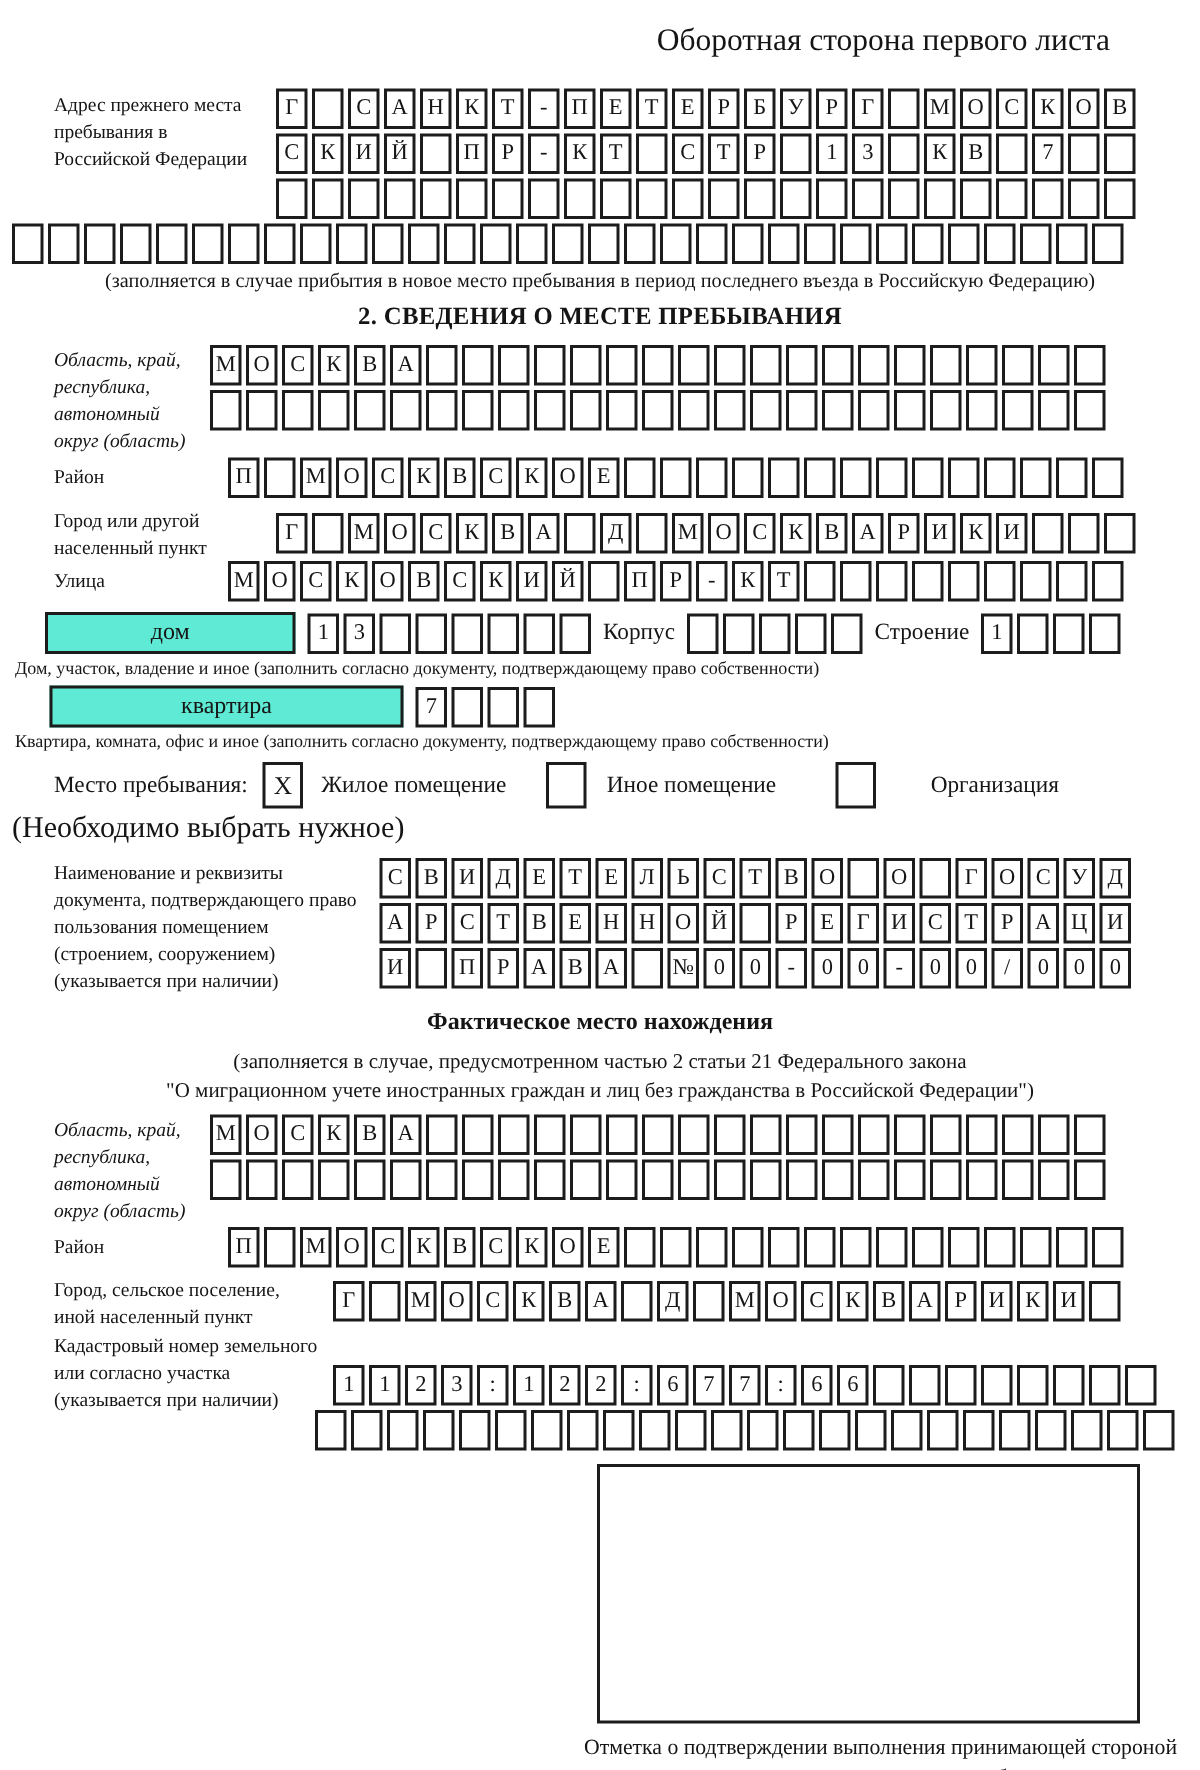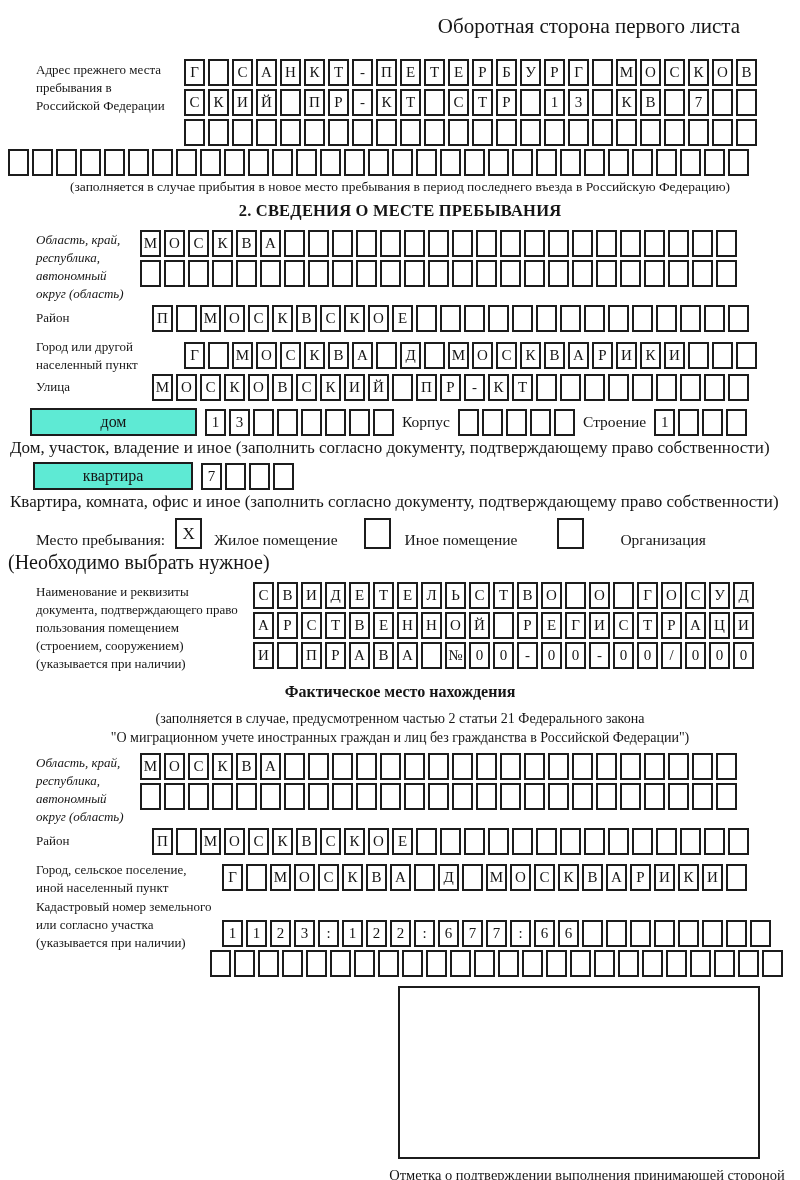--- a/index.html
+++ b/index.html
@@ -19,7 +19,7 @@
     font-size:15px;line-height:1;background:#fff;
   }
   .caption{font-size:13.5px;text-align:center;margin:1px 0 2px 0;}
-  .caption-left{font-size:17px;margin:1px 0 4px 2px;}
+  .caption-left{font-size:12px;margin:1px 0 4px 2px;}
   .sec-title{font-size:16.5px;font-weight:bold;text-align:center;margin:6px 0 9px 0;letter-spacing:.2px;}
   .prev .lbl{width:176px;padding:2px 6px 0 28px;}
   .obl .lbl{width:132px;padding:1px 10px 0 28px;font-style:italic;}

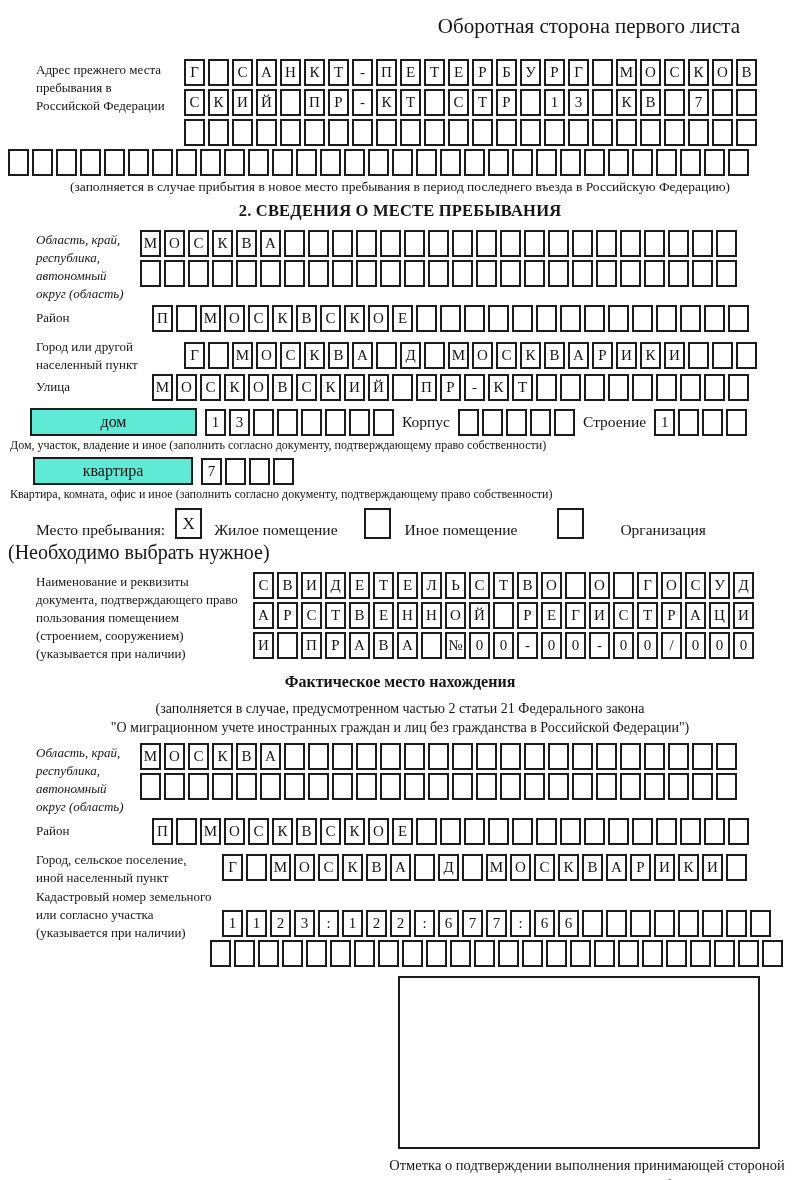--- a/index.html
+++ b/index.html
@@ -34,7 +34,7 @@
   .domline{display:flex;align-items:center;margin:4px 0 2px 22px;}
   .widebox{box-sizing:border-box;height:28px;border:2px solid #1c1c1c;display:flex;align-items:center;justify-content:center;font-size:16px;flex:none;background:#5eead4;}
   .dom-box{width:167px;}
-  .kv-box{width:160px;}
+  .kv-box{width:236px;}
   .inline-lbl{font-size:15.5px;margin:0 8px;flex:none;}
   .mgap{margin-left:8px;}
   .kvline{display:flex;align-items:center;margin:4px 0 2px 25px;}

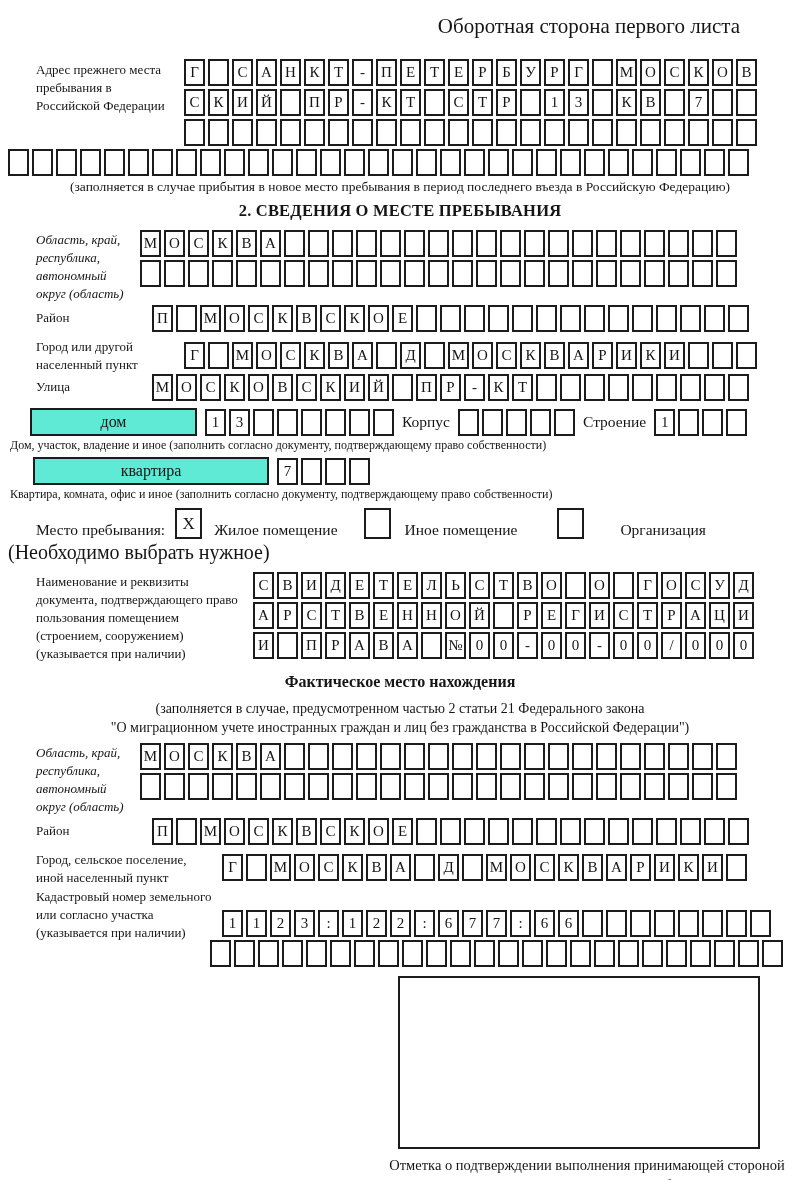--- a/index.html
+++ b/index.html
@@ -38,7 +38,7 @@
   .inline-lbl{font-size:15.5px;margin:0 8px;flex:none;}
   .mgap{margin-left:8px;}
   .kvline{display:flex;align-items:center;margin:4px 0 2px 25px;}
-  .mesto-row{display:flex;align-items:flex-end;margin:6px 0 2px 28px;font-size:15.5px;}
+  .mesto-row{display:flex;align-items:center;margin:6px 0 2px 28px;font-size:15.5px;}
   .cbox{flex:none;box-sizing:border-box;width:27px;height:31px;border:2px solid #1c1c1c;display:flex;align-items:center;justify-content:center;font-size:17px;background:#fff;}
   .choose-note{width:650px;text-align:left;font-size:20px;margin:2px 0 8px 0;}
   .fact-title{font-size:16px;font-weight:bold;text-align:center;margin:10px 0 8px 0;}

